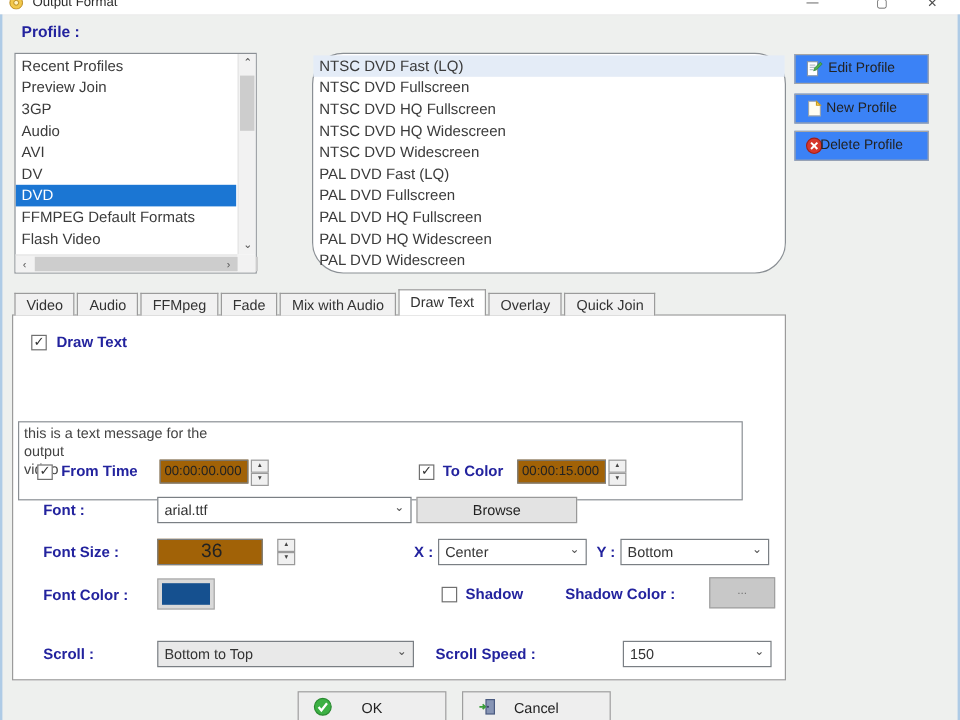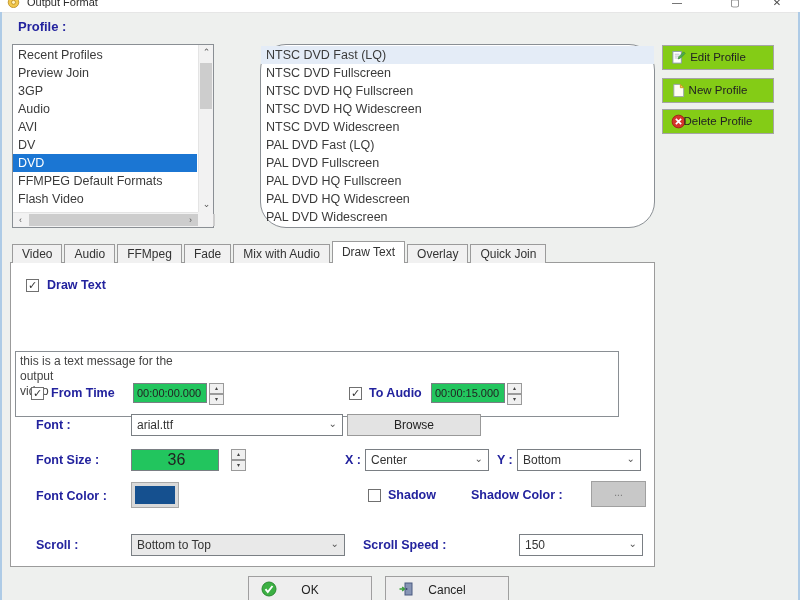--- a/index.html
+++ b/index.html
@@ -41,7 +41,7 @@
   .h-thumb{ position:absolute; top:1px; bottom:1px; left:16px; width:186px; background:#cdcdcd; }
 
   
-  .pbtn{ position:absolute; left:662px; width:112px; height:25px; background:#84cc16; border:1px solid #a5a5a5; }
+  .pbtn{ position:absolute; left:662px; width:112px; height:25px; background:#3b82f6; border:1px solid #a5a5a5; }
   .pbtn .ico{ position:absolute; left:8px; top:4px; width:15px; height:15px; }
   .pbtn .lbl{ position:absolute; left:0; right:0; top:5px; text-align:center; font-size:11.5px; color:#222; }
 

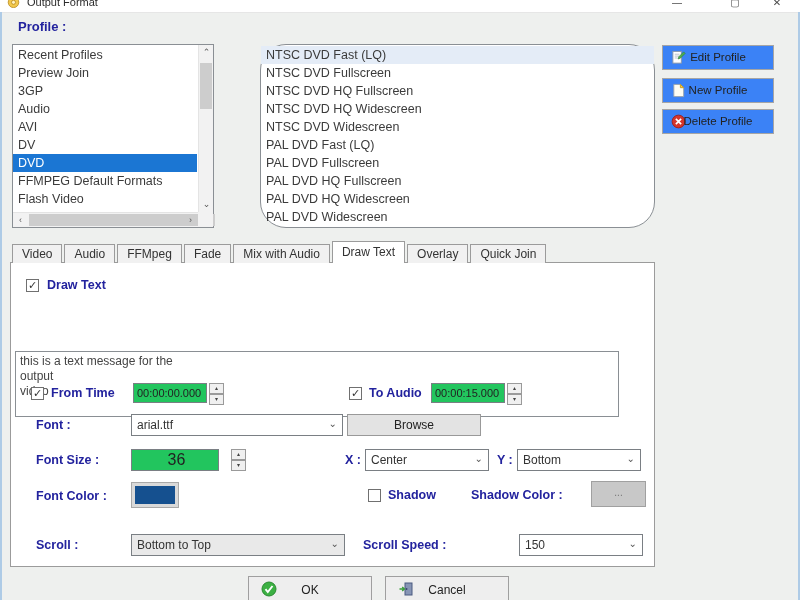--- a/index.html
+++ b/index.html
@@ -57,7 +57,7 @@
   .cb-label{ position:absolute; font-size:12.5px; }
   .textarea{ position:absolute; left:4px; top:40px; width:604px; height:66px; border:1px solid #8a8f94;
              font-family:"Liberation Sans",sans-serif; font-size:12px; color:#444; padding:2px 4px; resize:none; line-height:15px;margin-top:48px; }
-  .field{ border:1px solid #7a7f84; height:20px; font-family:"Liberation Sans",sans-serif; font-size:11px; color:#222; padding-left:3px; background:#22c55e; }
+  .field{ border:1px solid #7a7f84; height:20px; font-family:"Liberation Sans",sans-serif; font-size:11px; color:#222; padding-left:3px; background:#a16207; }
   .spinner{ position:absolute; width:15px; height:20px; display:flex; flex-direction:column; }
   .spin-btn{ flex:1; font-size:6px; line-height:9px; text-align:center; color:#444; border:1px solid #9a9a9a; background:#f0f0f0; }
   .combo{ position:absolute; height:22px; background:#fff; border:1px solid #7a7f84; font-size:12px; color:#333; line-height:20px; padding-left:5px; }

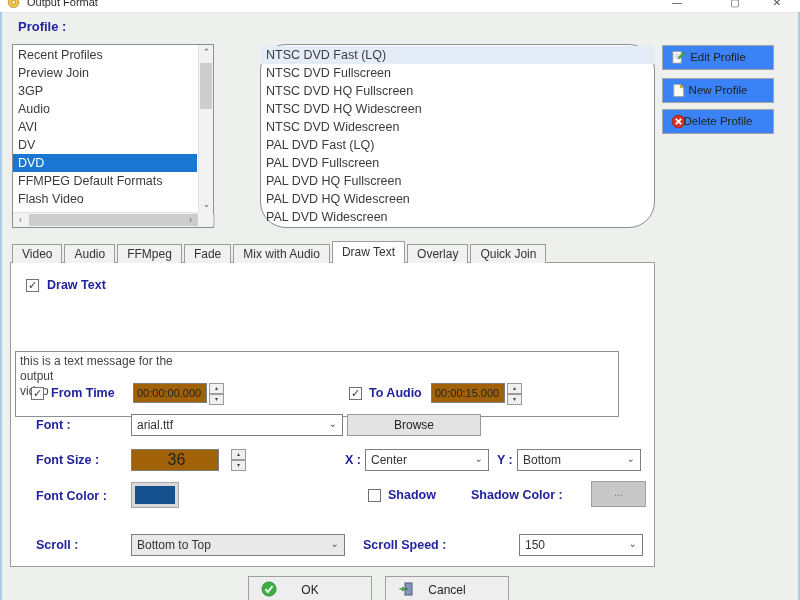--- a/index.html
+++ b/index.html
@@ -186,7 +186,7 @@
     </div>
 
     <div class="checkbox" style="left:338px; top:124px;">✓</div>
-    <div class="cb-label blue-label" style="left:358px; top:123px;">To Audio</div>
+    <div class="cb-label blue-label" style="left:358px; top:123px;">To Color</div>
     <input class="field" style="position: absolute; left: 420px; top: 120px; width: 74px;" value="00:00:15.000">
     <div class="spinner" style="left:496px; top:120px;">
       <div class="spin-btn">▴</div>

